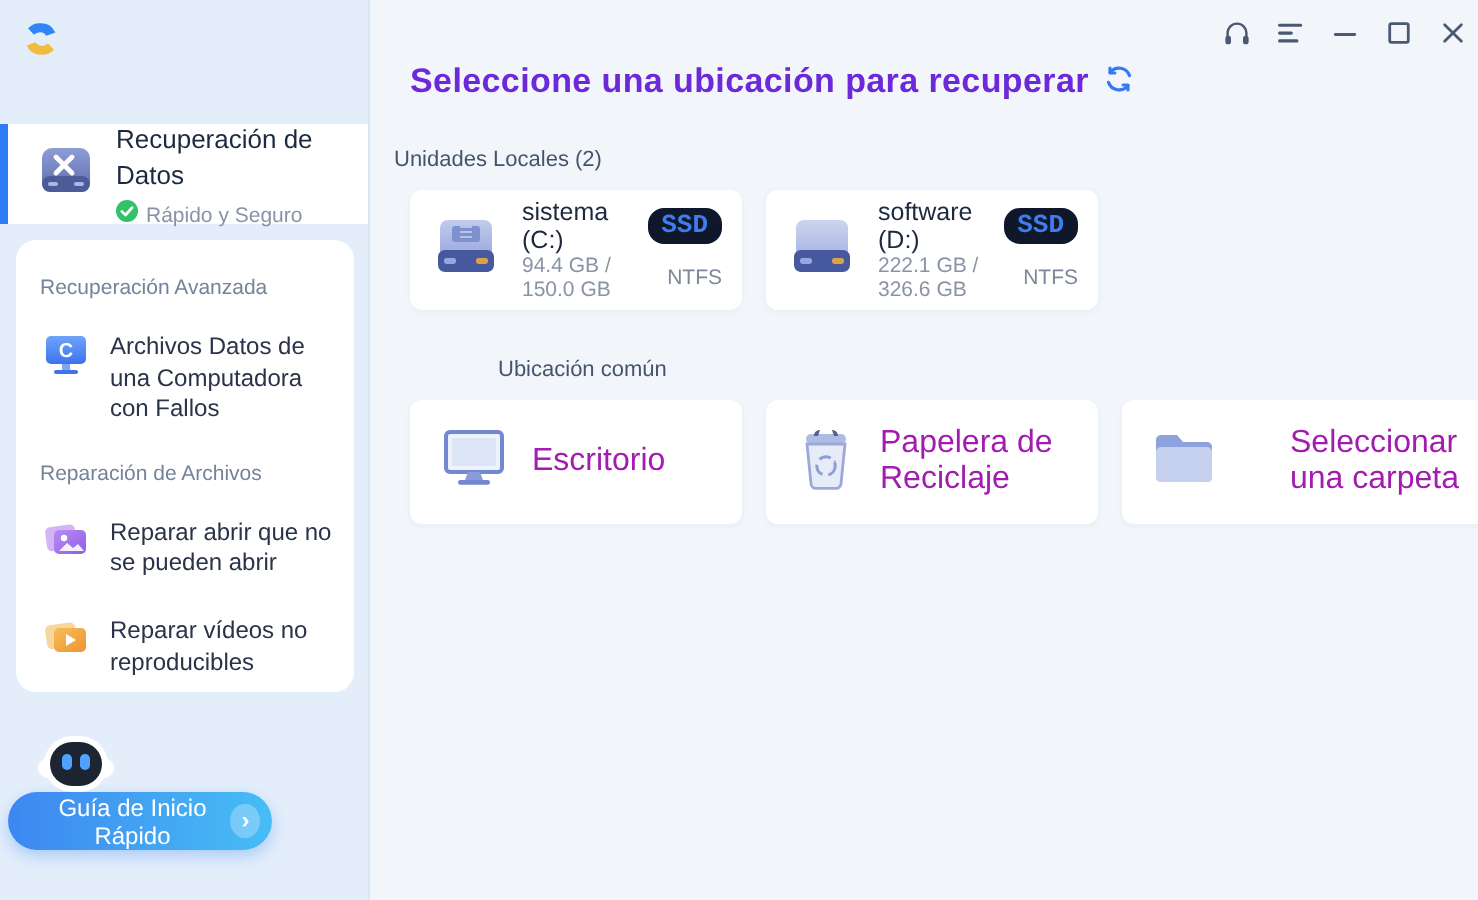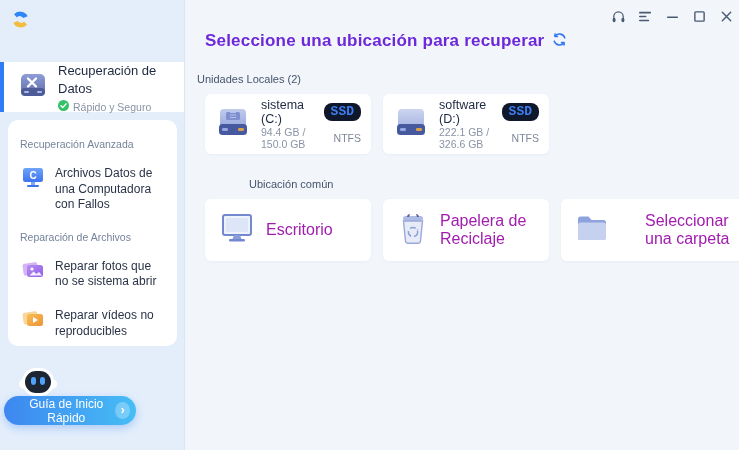--- a/index.html
+++ b/index.html
@@ -141,7 +141,7 @@
             <path d="M9.5 18.5l4-4 3 2.5 2.5-2 3 3.5z" fill="#fff" opacity=".9"></path>
           </svg>
         </span>
-        <span class="si-label">Reparar fotos que no se sistema abrir</span>
+        <span class="si-label">Reparar abrir que no se pueden abrir</span>
       </div>
 
       <div class="side-item">

